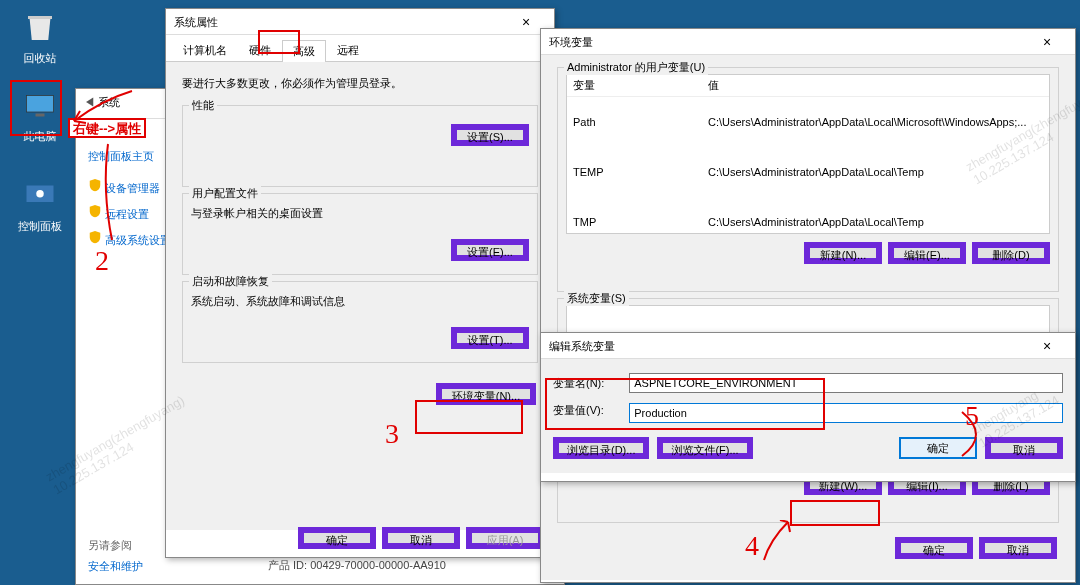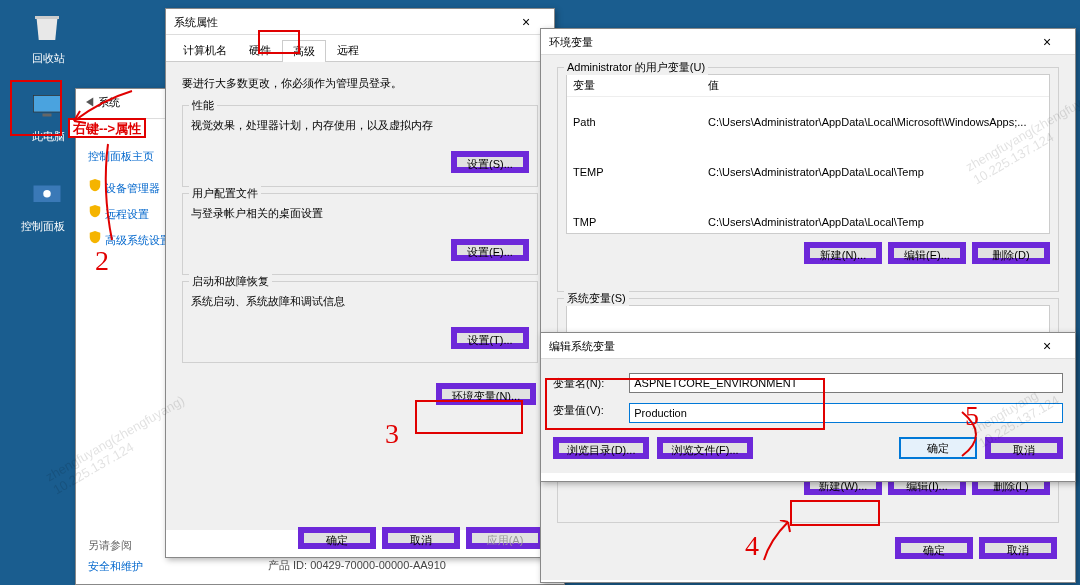--- a/index.html
+++ b/index.html
@@ -4,7 +4,7 @@
 <style>
 *{box-sizing:border-box;margin:0;padding:0;font-family:"Microsoft YaHei","Segoe UI",sans-serif;font-size:11px}
 body{background:#1a5d8f;width:1080px;height:585px;position:relative;overflow:hidden;color:#000}
-.desktop-icon{position:absolute;width:50px;text-align:right;color:#fff;font-size:11px}
+.desktop-icon{position:absolute;width:50px;text-align:center;color:#fff;font-size:11px}
 .desktop-icon .ico{width:36px;height:36px;margin:0 auto 3px}
 .dialog{position:absolute;background:#fff;border:1px solid #888;box-shadow:2px 2px 6px rgba(0,0,0,.3)}
 .title-bar{height:26px;line-height:26px;padding:0 8px;font-size:12px;border-bottom:1px solid #ddd;display:flex;justify-content:space-between;align-items:center}

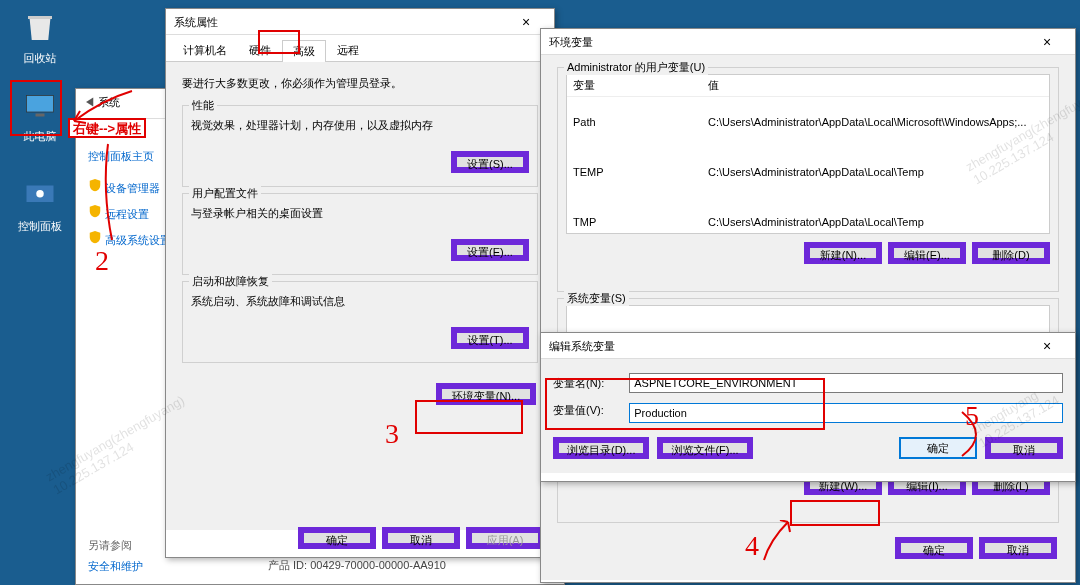--- a/index.html
+++ b/index.html
@@ -90,7 +90,6 @@
     <div style="padding:8px 10px">要进行大多数更改，你必须作为管理员登录。</div>
     <div class="groupbox" style="height:82px">
       <div class="gb-title">性能</div>
-      <div style="padding:6px 0">视觉效果，处理器计划，内存使用，以及虚拟内存</div>
       <div style="text-align:right;padding-top:12px"><button class="win-btn">设置(S)...</button></div>
     </div>
     <div class="groupbox" style="height:82px">

